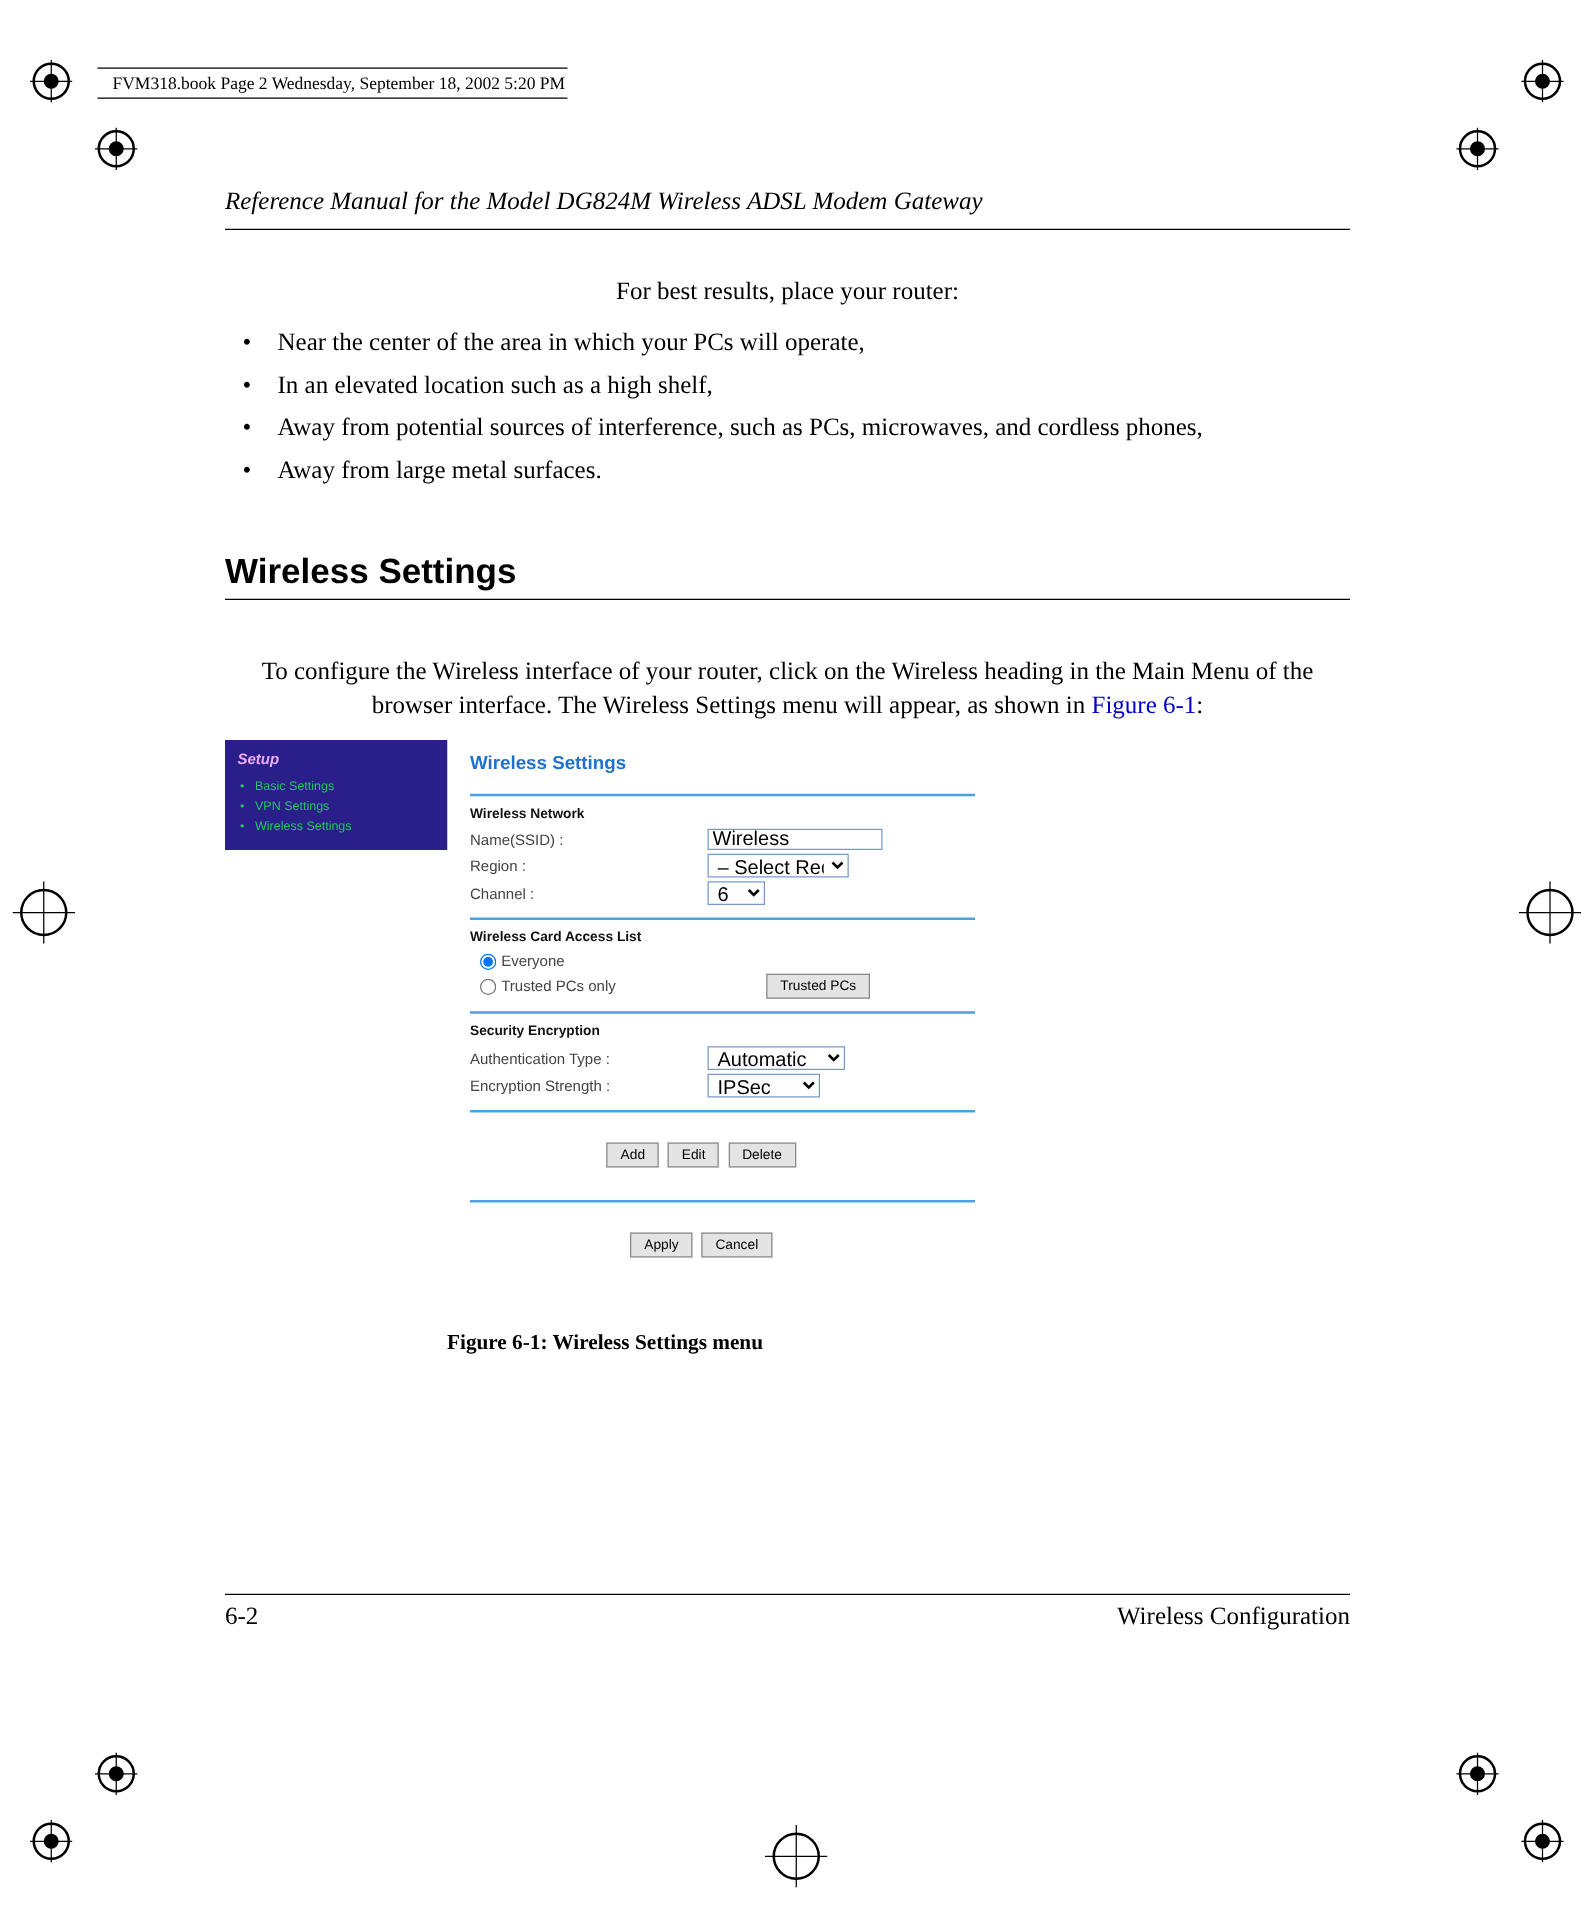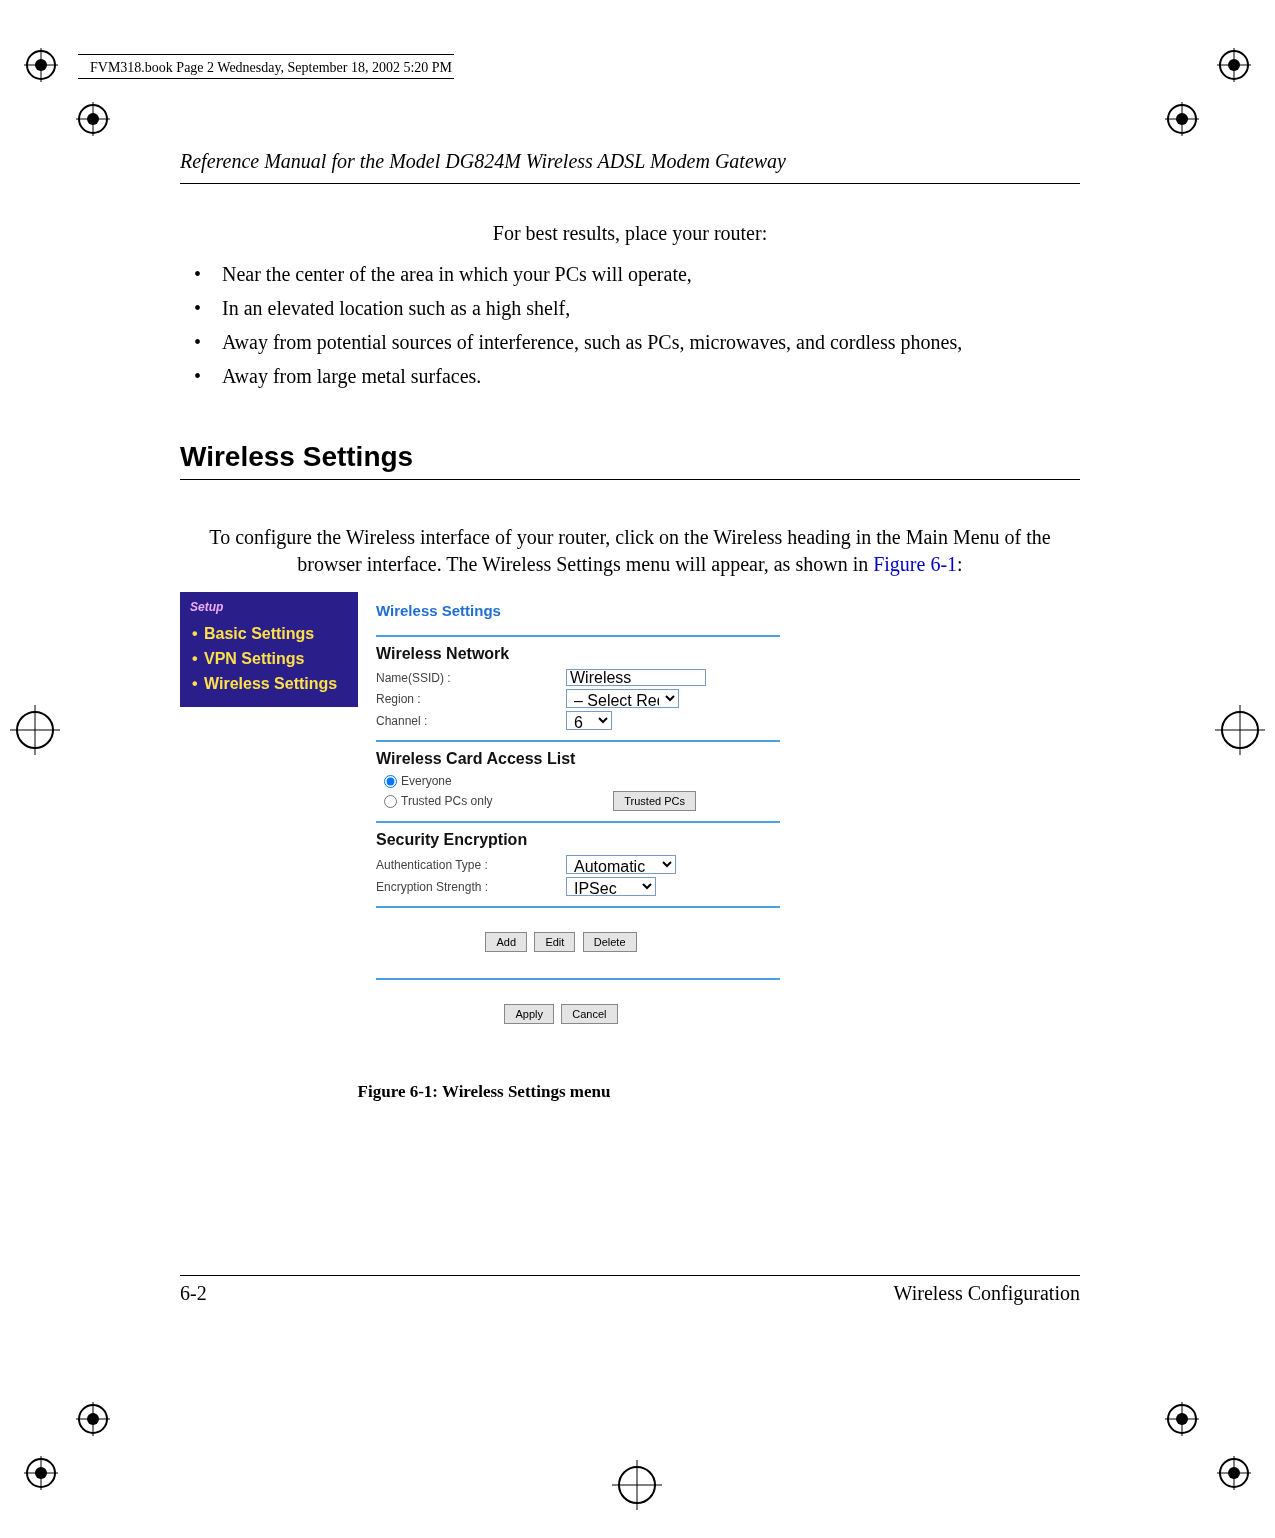--- a/index.html
+++ b/index.html
@@ -113,9 +113,9 @@
     margin-bottom: 6px;
   }
   .sidebar-item {
-    font-weight: bold;
-    font-size: 16px;
-    color: #fde047;
+    font-weight: normal;
+    font-size: 10px;
+    color: #22c55e;
     padding-left: 14px;
     position: relative;
     margin: 1px 0;

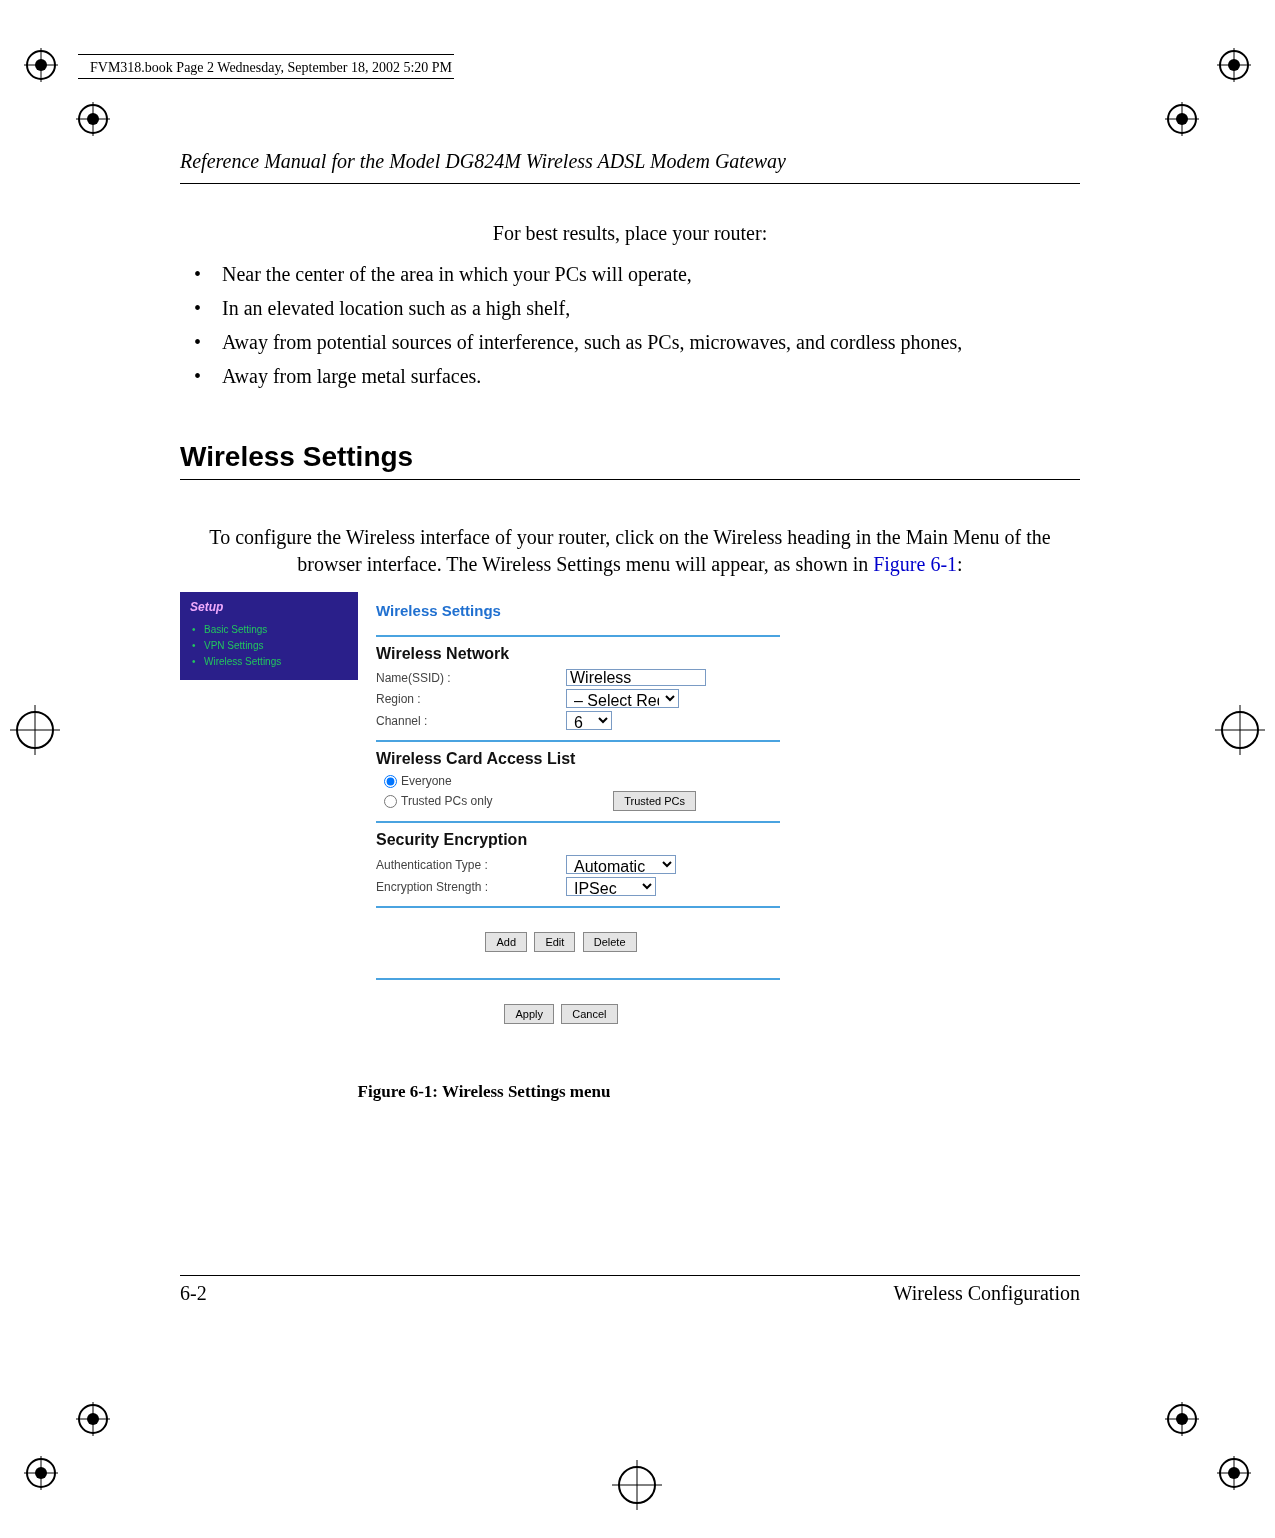--- a/index.html
+++ b/index.html
@@ -140,7 +140,7 @@
   .sect-head {
     font-weight: bold;
     color: #111;
-    font-size: 16px;
+    font-size: 11px;
     margin: 4px 0 6px 0;
   }
   .sect-rule {

